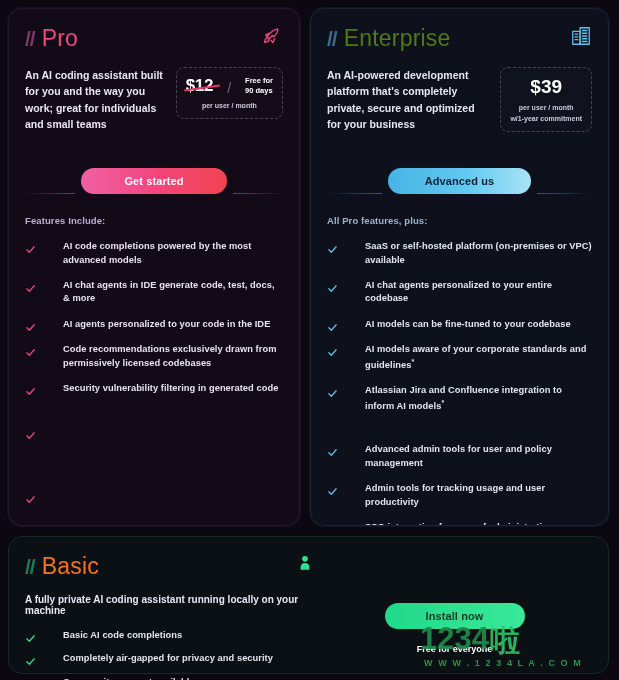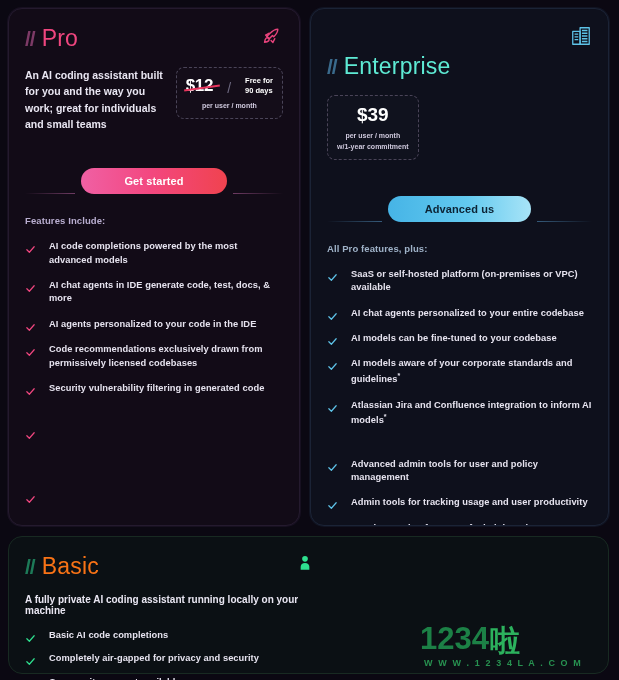--- a/index.html
+++ b/index.html
@@ -71,7 +71,7 @@
     letter-spacing: .2px;
   }
   .t-pink  { color: #f0467f; }
-  .t-cyan  { color: #5eead4; margin-top: 28px; }
+  .t-cyan  { color: #4d7c0f; }
   .t-green { color: #f97316; }
   .s-pink  { color: #7c3a66; }
   .s-cyan  { color: #3a6a8c; }

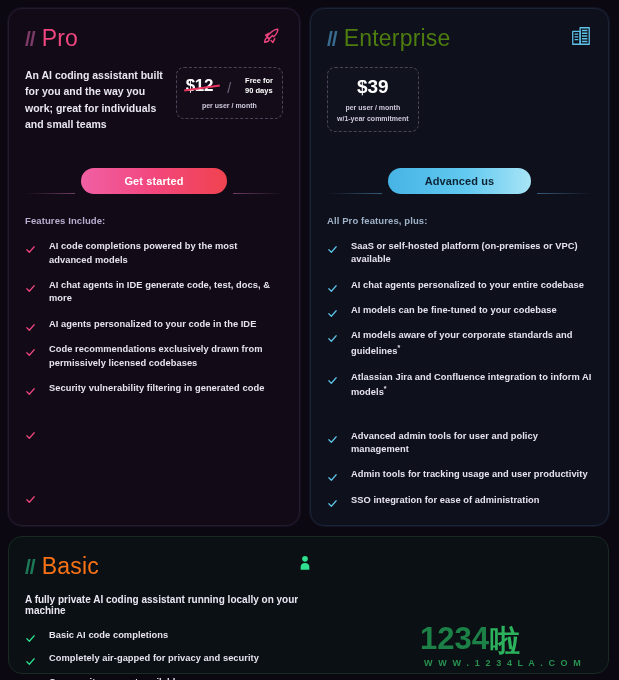--- a/index.html
+++ b/index.html
@@ -402,6 +402,7 @@
         </div>
 
         <div class="blurb-row">
+          <div class="blurb blurb-ent">An AI-powered development platform that's completely private, secure and optimized for your business</div>
           <div class="price-box price-box-ent">
             <div class="amount-ent">$39</div>
             <div class="price-sub">per user / month</div>

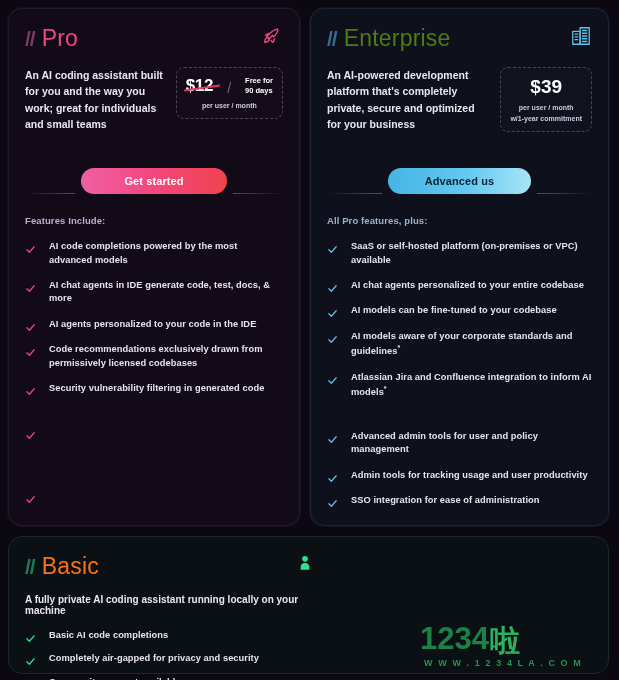--- a/index.html
+++ b/index.html
@@ -204,7 +204,7 @@
   .feat {
     display: flex;
     align-items: flex-start;
-    gap: 13px;
+    gap: 27px;
     margin-bottom: 12px;
   }
   .check {

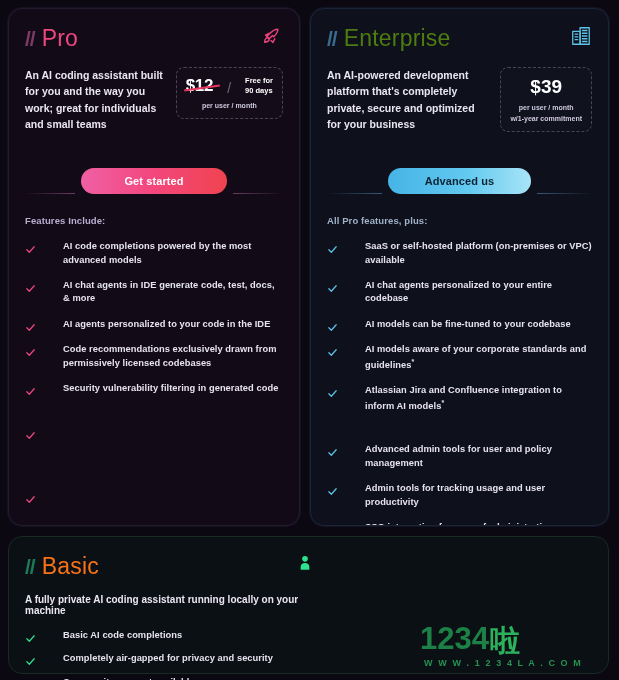--- a/index.html
+++ b/index.html
@@ -521,6 +521,10 @@
         </div>
     </div>
 
+    <div class="basic-right">
+      <button class="btn btn-green">Install now</button>
+      <div class="free-note">Free for everyone</div>
+    </div>
 
     <svg class="watermark" viewBox="0 0 186 52">
       <text x="2" y="30" font-family="'Liberation Sans', sans-serif" font-size="31" font-weight="700" fill="#1e8a4a">1234</text>

